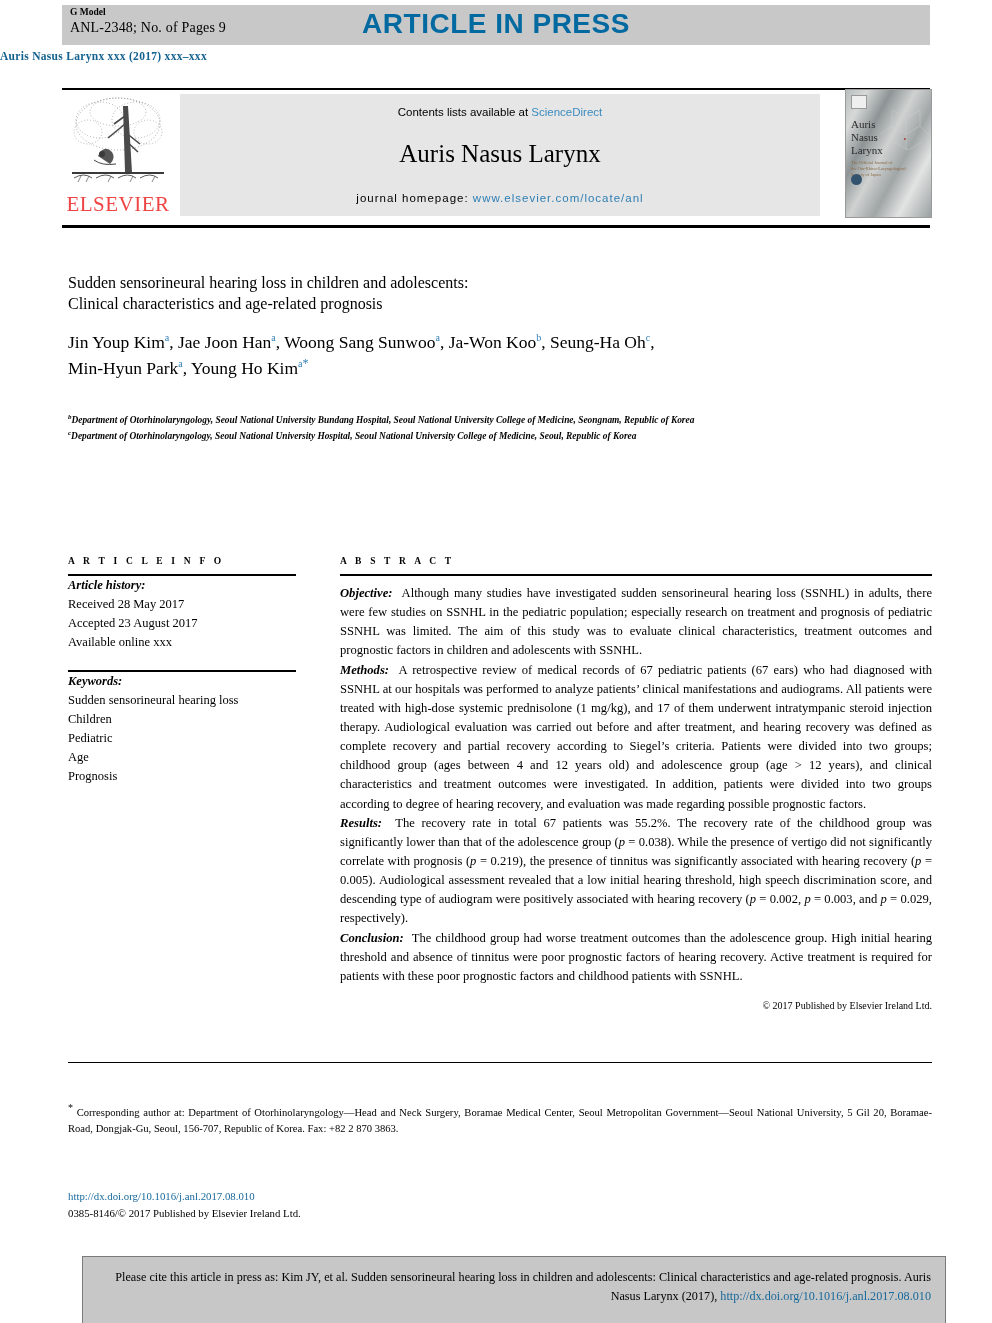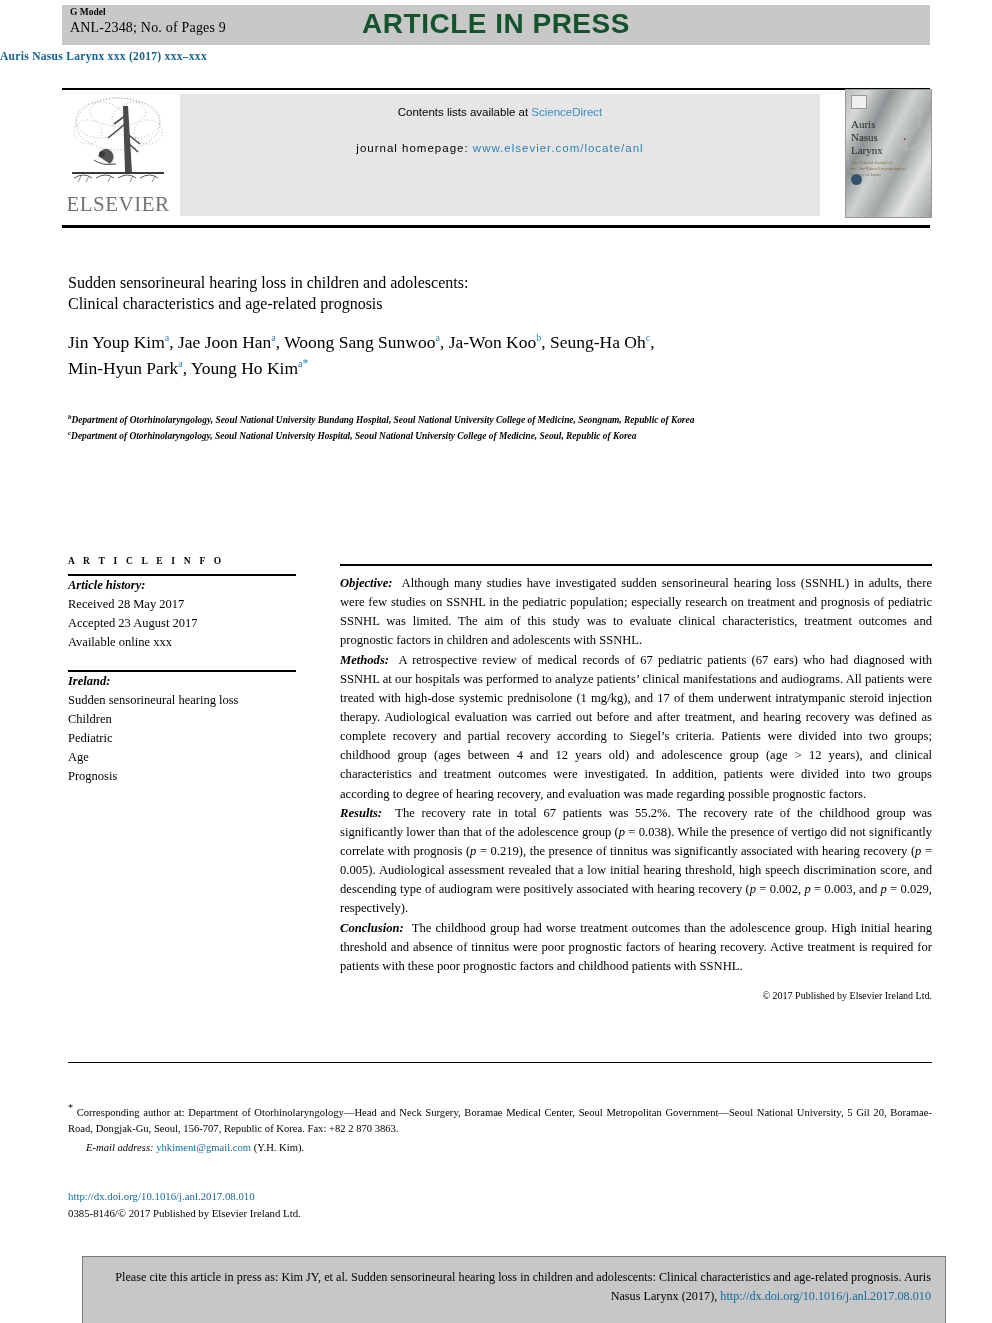--- a/index.html
+++ b/index.html
@@ -56,7 +56,7 @@
     font-family: "Liberation Sans", sans-serif;
     font-weight: bold;
     font-size: 28px;
-    color: #14532d;
+    color: #0369a1;
     letter-spacing: 0.5px;
   }
 

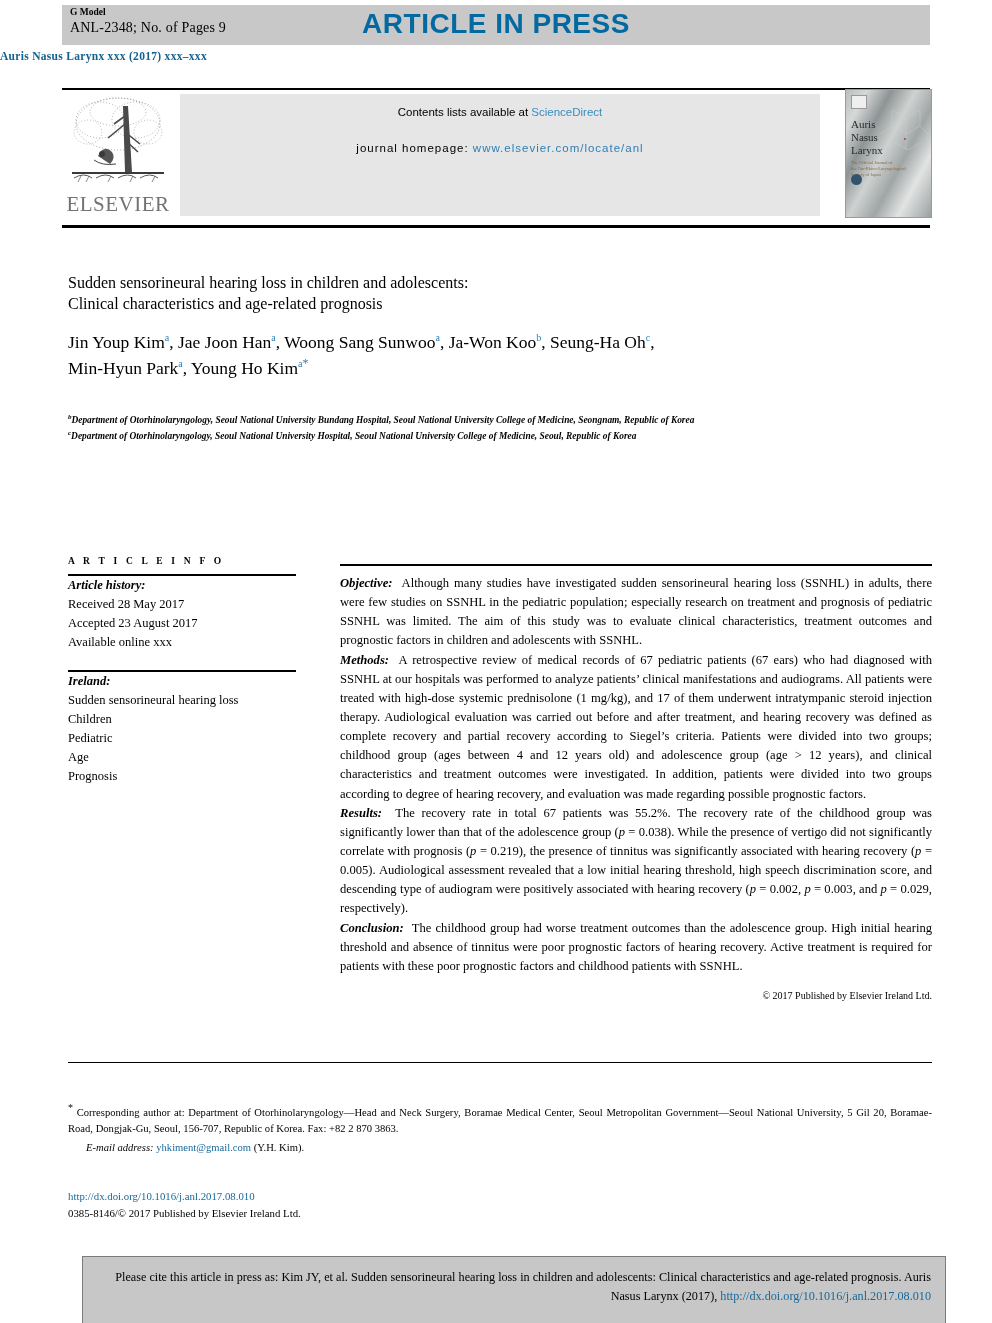--- a/index.html
+++ b/index.html
@@ -430,6 +430,7 @@
       <div class="contents-line">
         <span>Contents lists available at </span><span class="sciencedirect">ScienceDirect</span>
       </div>
+      <div class="journal-name">Auris Nasus Larynx</div>
       <div class="homepage-line">
         <span>journal homepage: </span><span class="homepage-url">www.elsevier.com/locate/anl</span>
       </div>

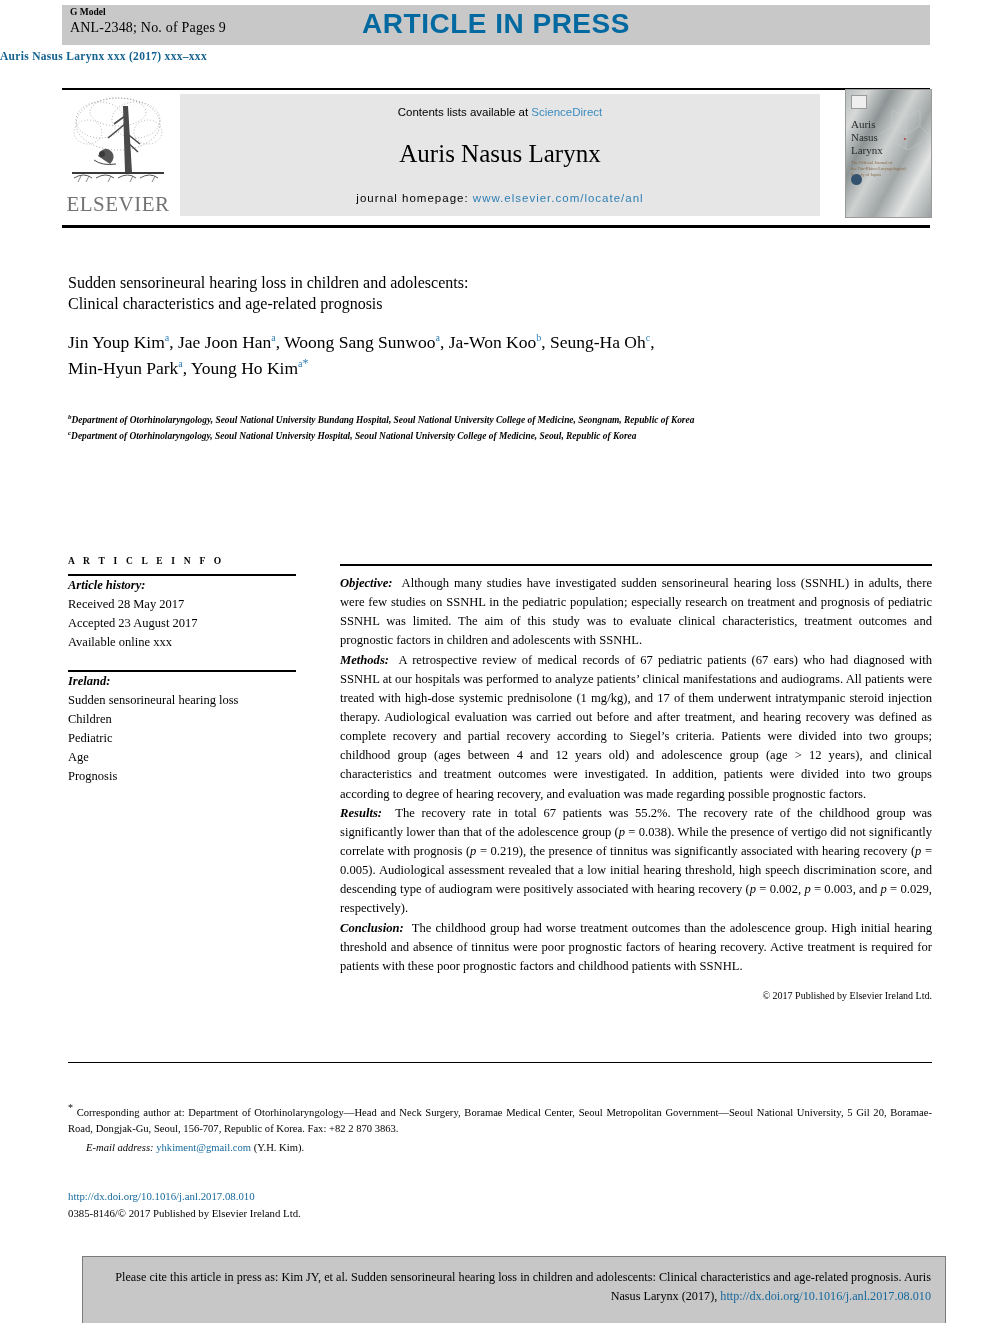--- a/index.html
+++ b/index.html
@@ -112,7 +112,7 @@
     text-align: center;
     font-family: "Liberation Serif", serif;
     font-size: 21px;
-    color: #737373;
+    color: #ef4444;
     letter-spacing: 0.5px;
   }
   .masthead-center {

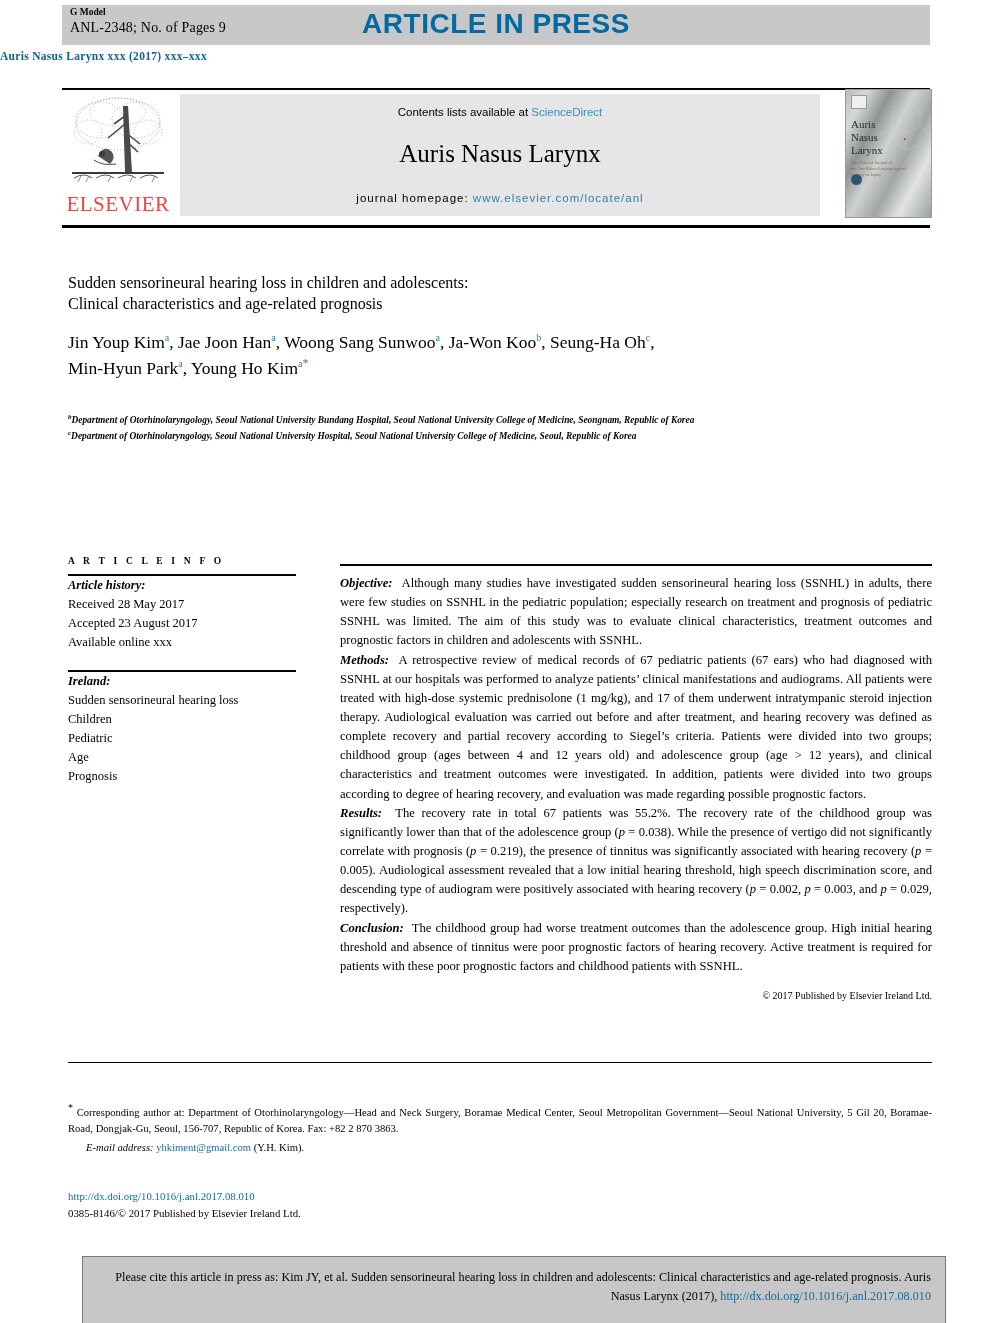--- a/index.html
+++ b/index.html
@@ -489,6 +489,7 @@
   </div>
 
   <div class="col-abs">
+    <div class="sec-label">A B S T R A C T</div>
     <div class="hr-thin"></div>
     <div class="abstract-body">
       <p><span class="lead">Objective:</span>&nbsp; <span>Although many studies have investigated sudden sensorineural hearing loss (SSNHL) in adults, there were few studies on SSNHL in the pediatric population; especially research on treatment and prognosis of pediatric SSNHL was limited. The aim of this study was to evaluate clinical characteristics, treatment outcomes and prognostic factors in children and adolescents with SSNHL.</span></p>

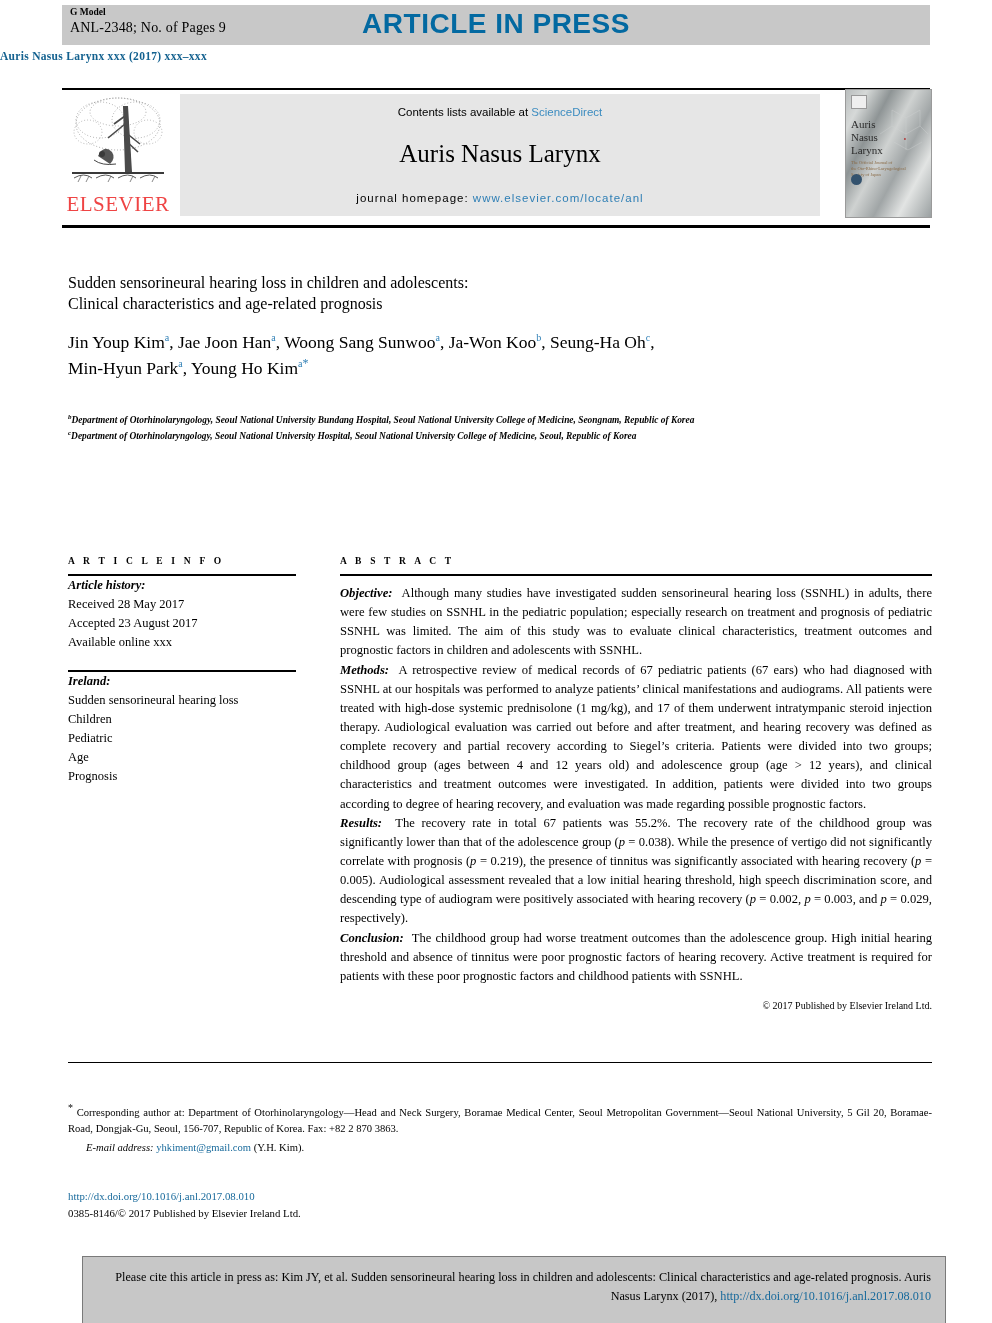--- a/index.html
+++ b/index.html
@@ -479,7 +479,7 @@
     </div>
     <div class="hr-thin2"></div>
     <div class="info-group">
-      <div class="info-head">Ireland:</div>
+      <div class="info-head">Keywords:</div>
       <div>Sudden sensorineural hearing loss</div>
       <div>Children</div>
       <div>Pediatric</div>

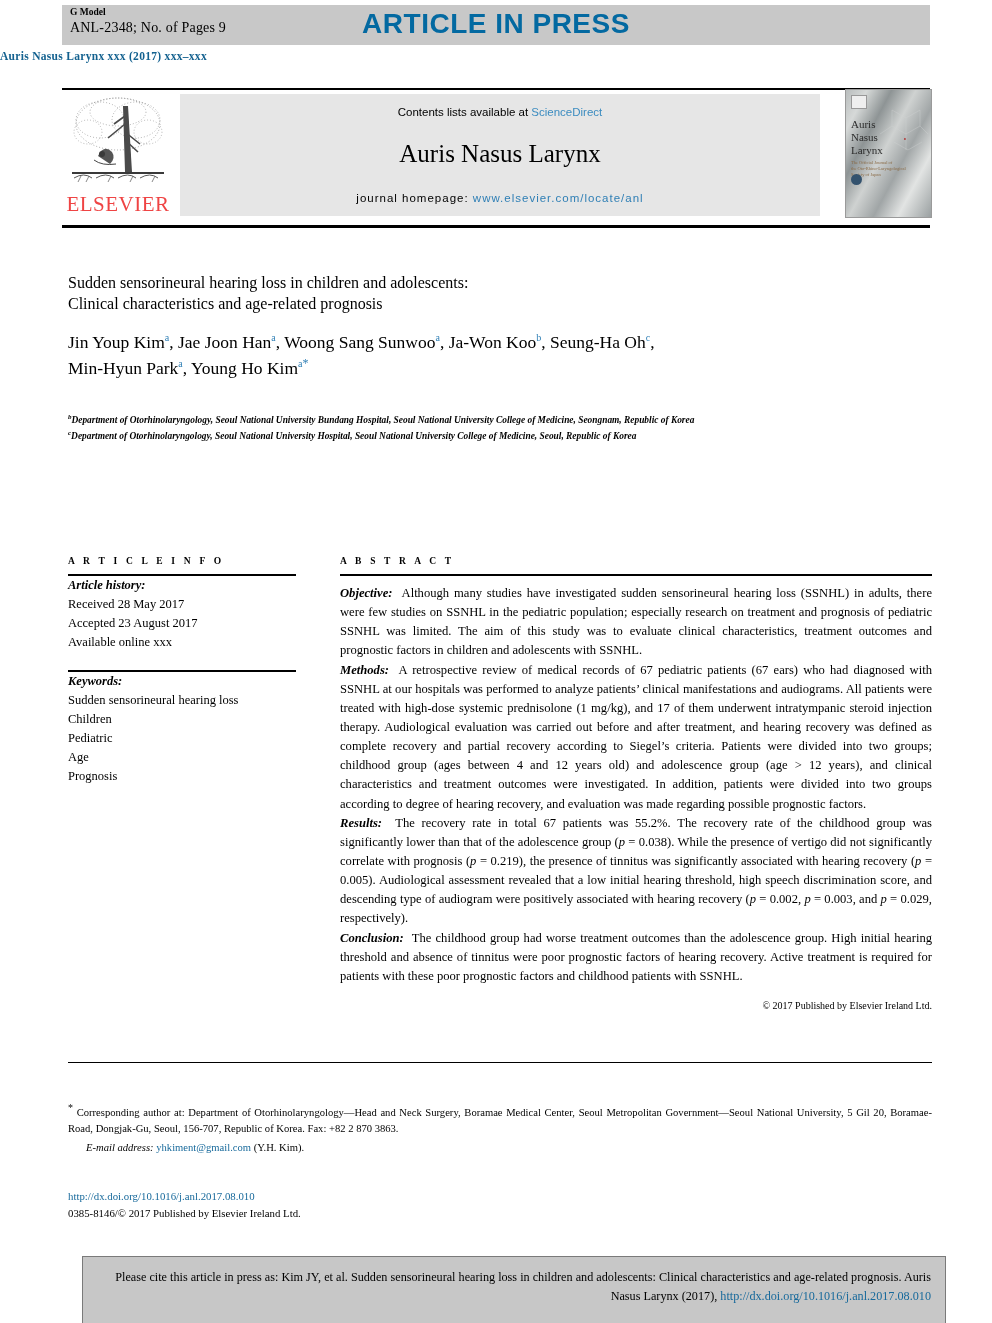--- a/index.html
+++ b/index.html
@@ -504,7 +504,6 @@
 
   <div class="footnotes">
     <div><span class="footnote-star">*</span> <span>Corresponding author at: Department of Otorhinolaryngology—Head and Neck Surgery, Boramae Medical Center, Seoul Metropolitan Government—Seoul National University, 5 Gil 20, Boramae-Road, Dongjak-Gu, Seoul, 156-707, Republic of Korea. Fax: +82 2 870 3863.</span></div>
-    <div class="email-line"><span class="email-label">E-mail address:</span> <span class="link">yhkiment@gmail.com</span> <span>(Y.H. Kim).</span></div>
   </div>
 
   <div class="doi-block">

